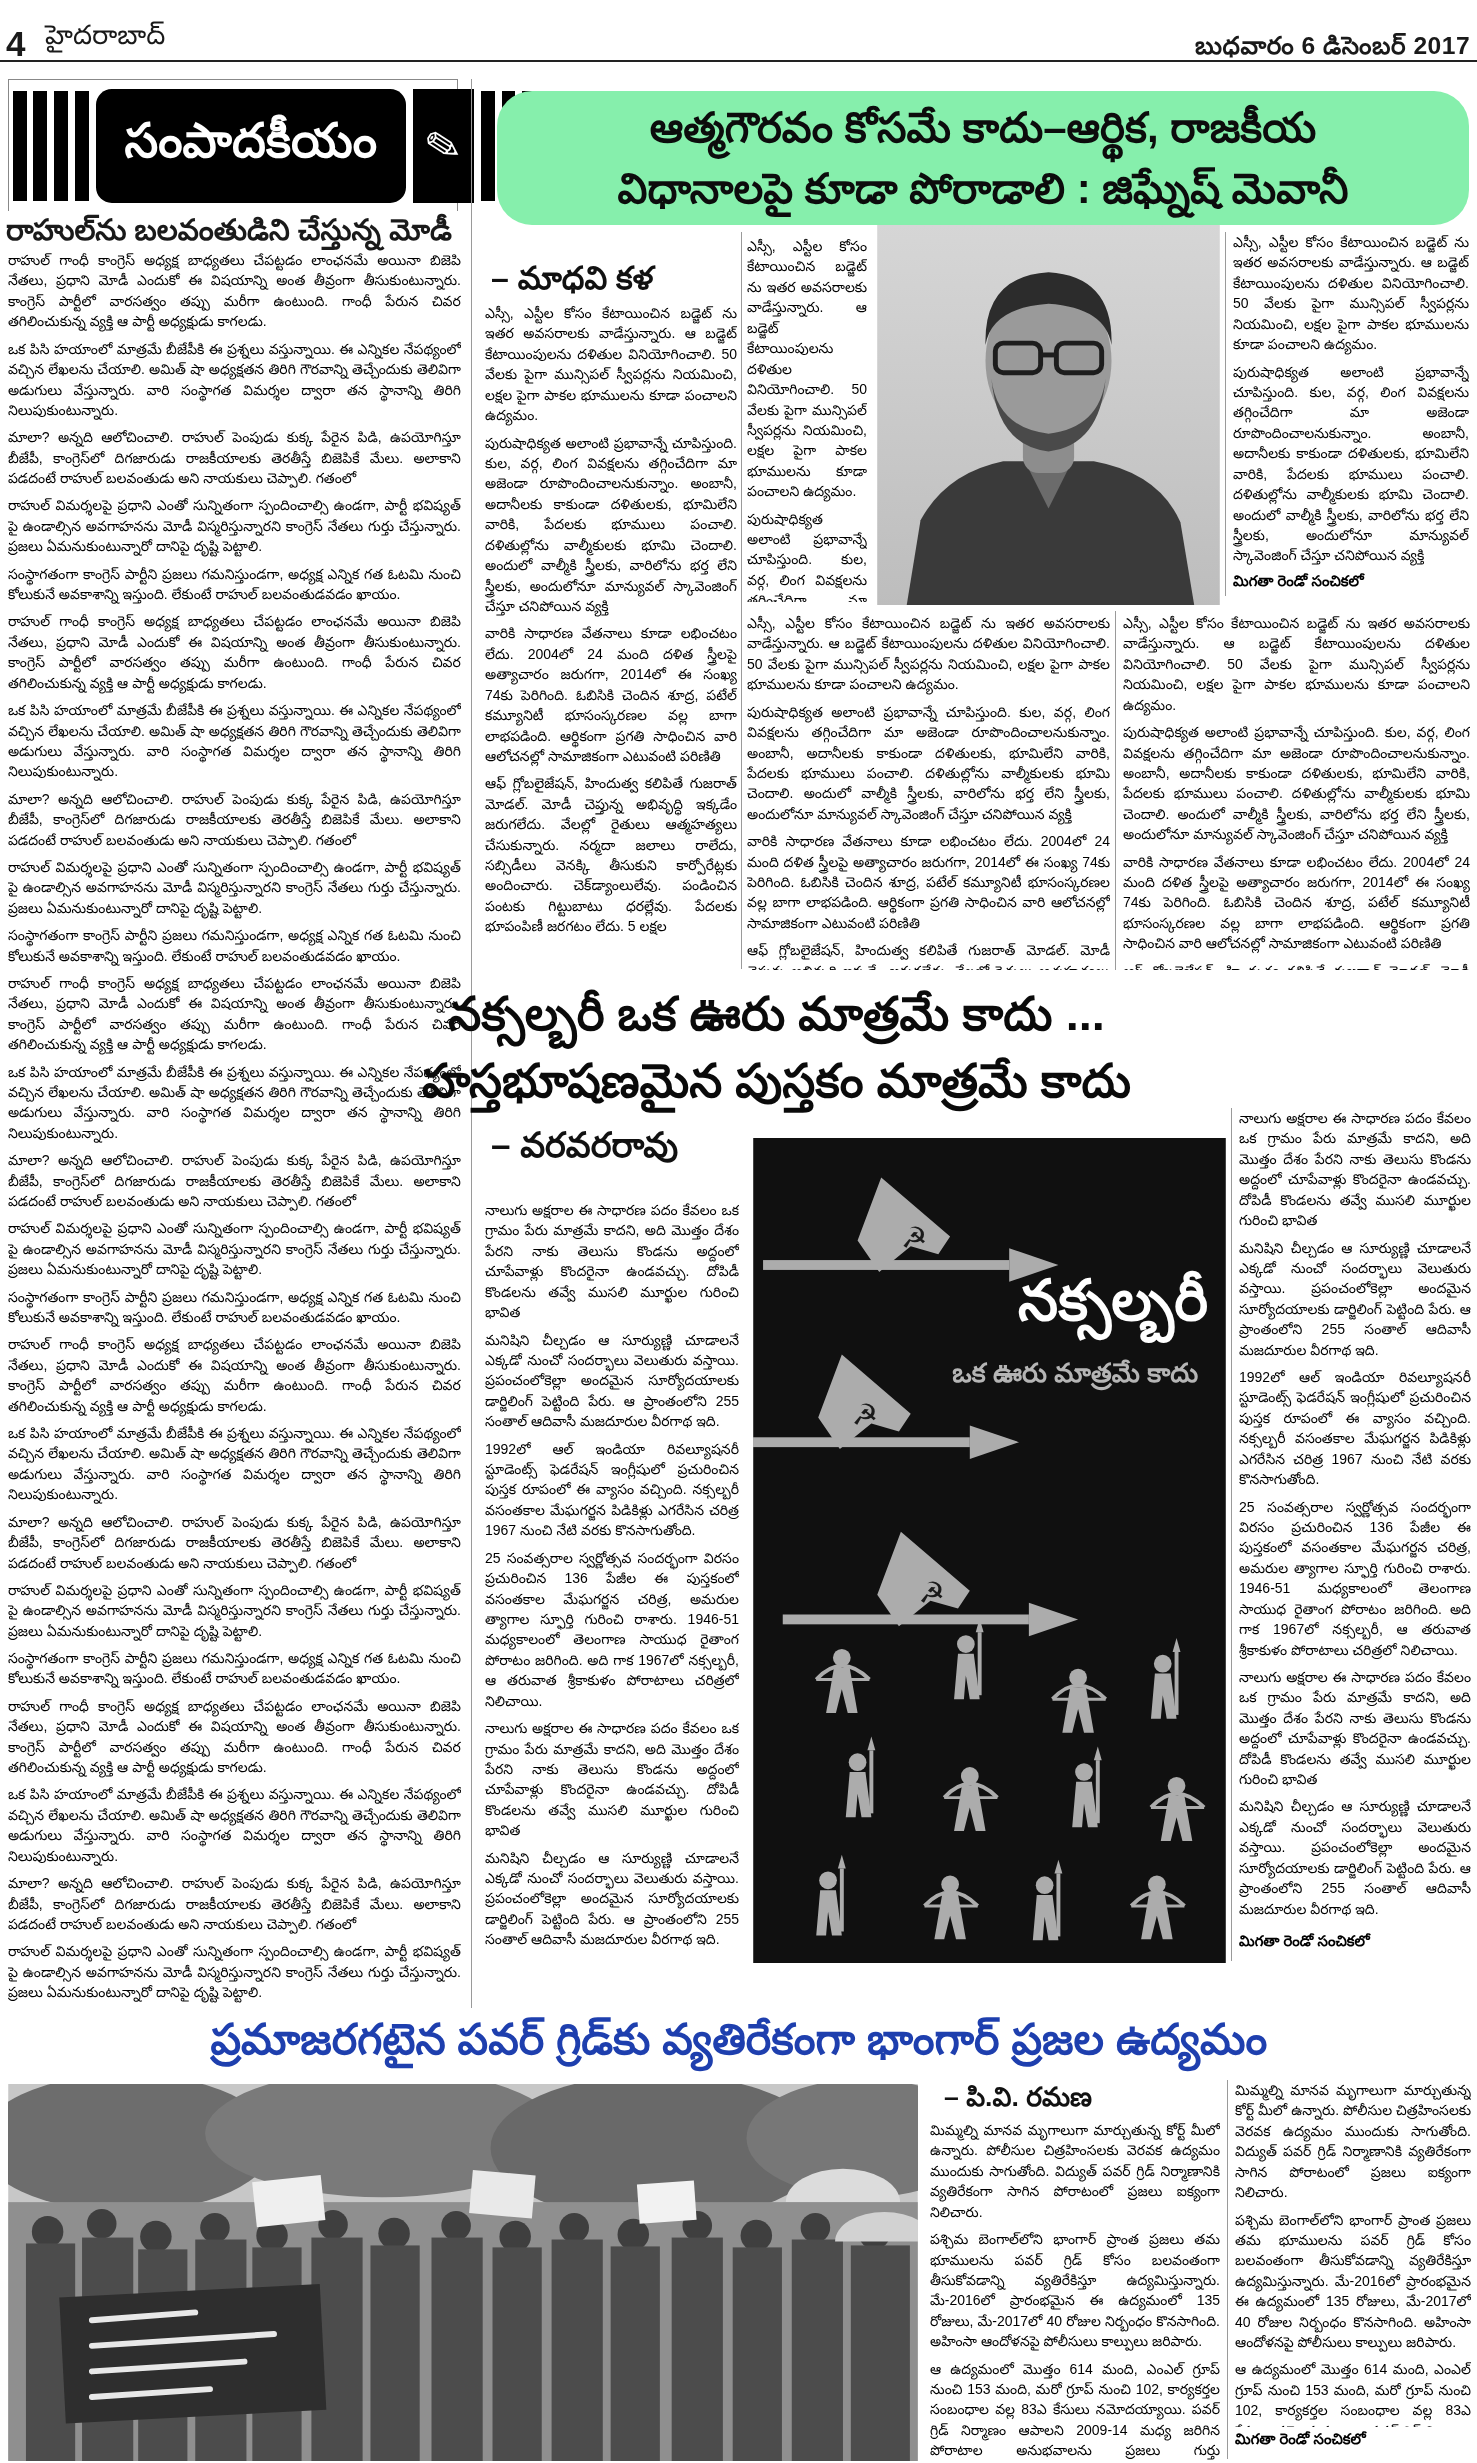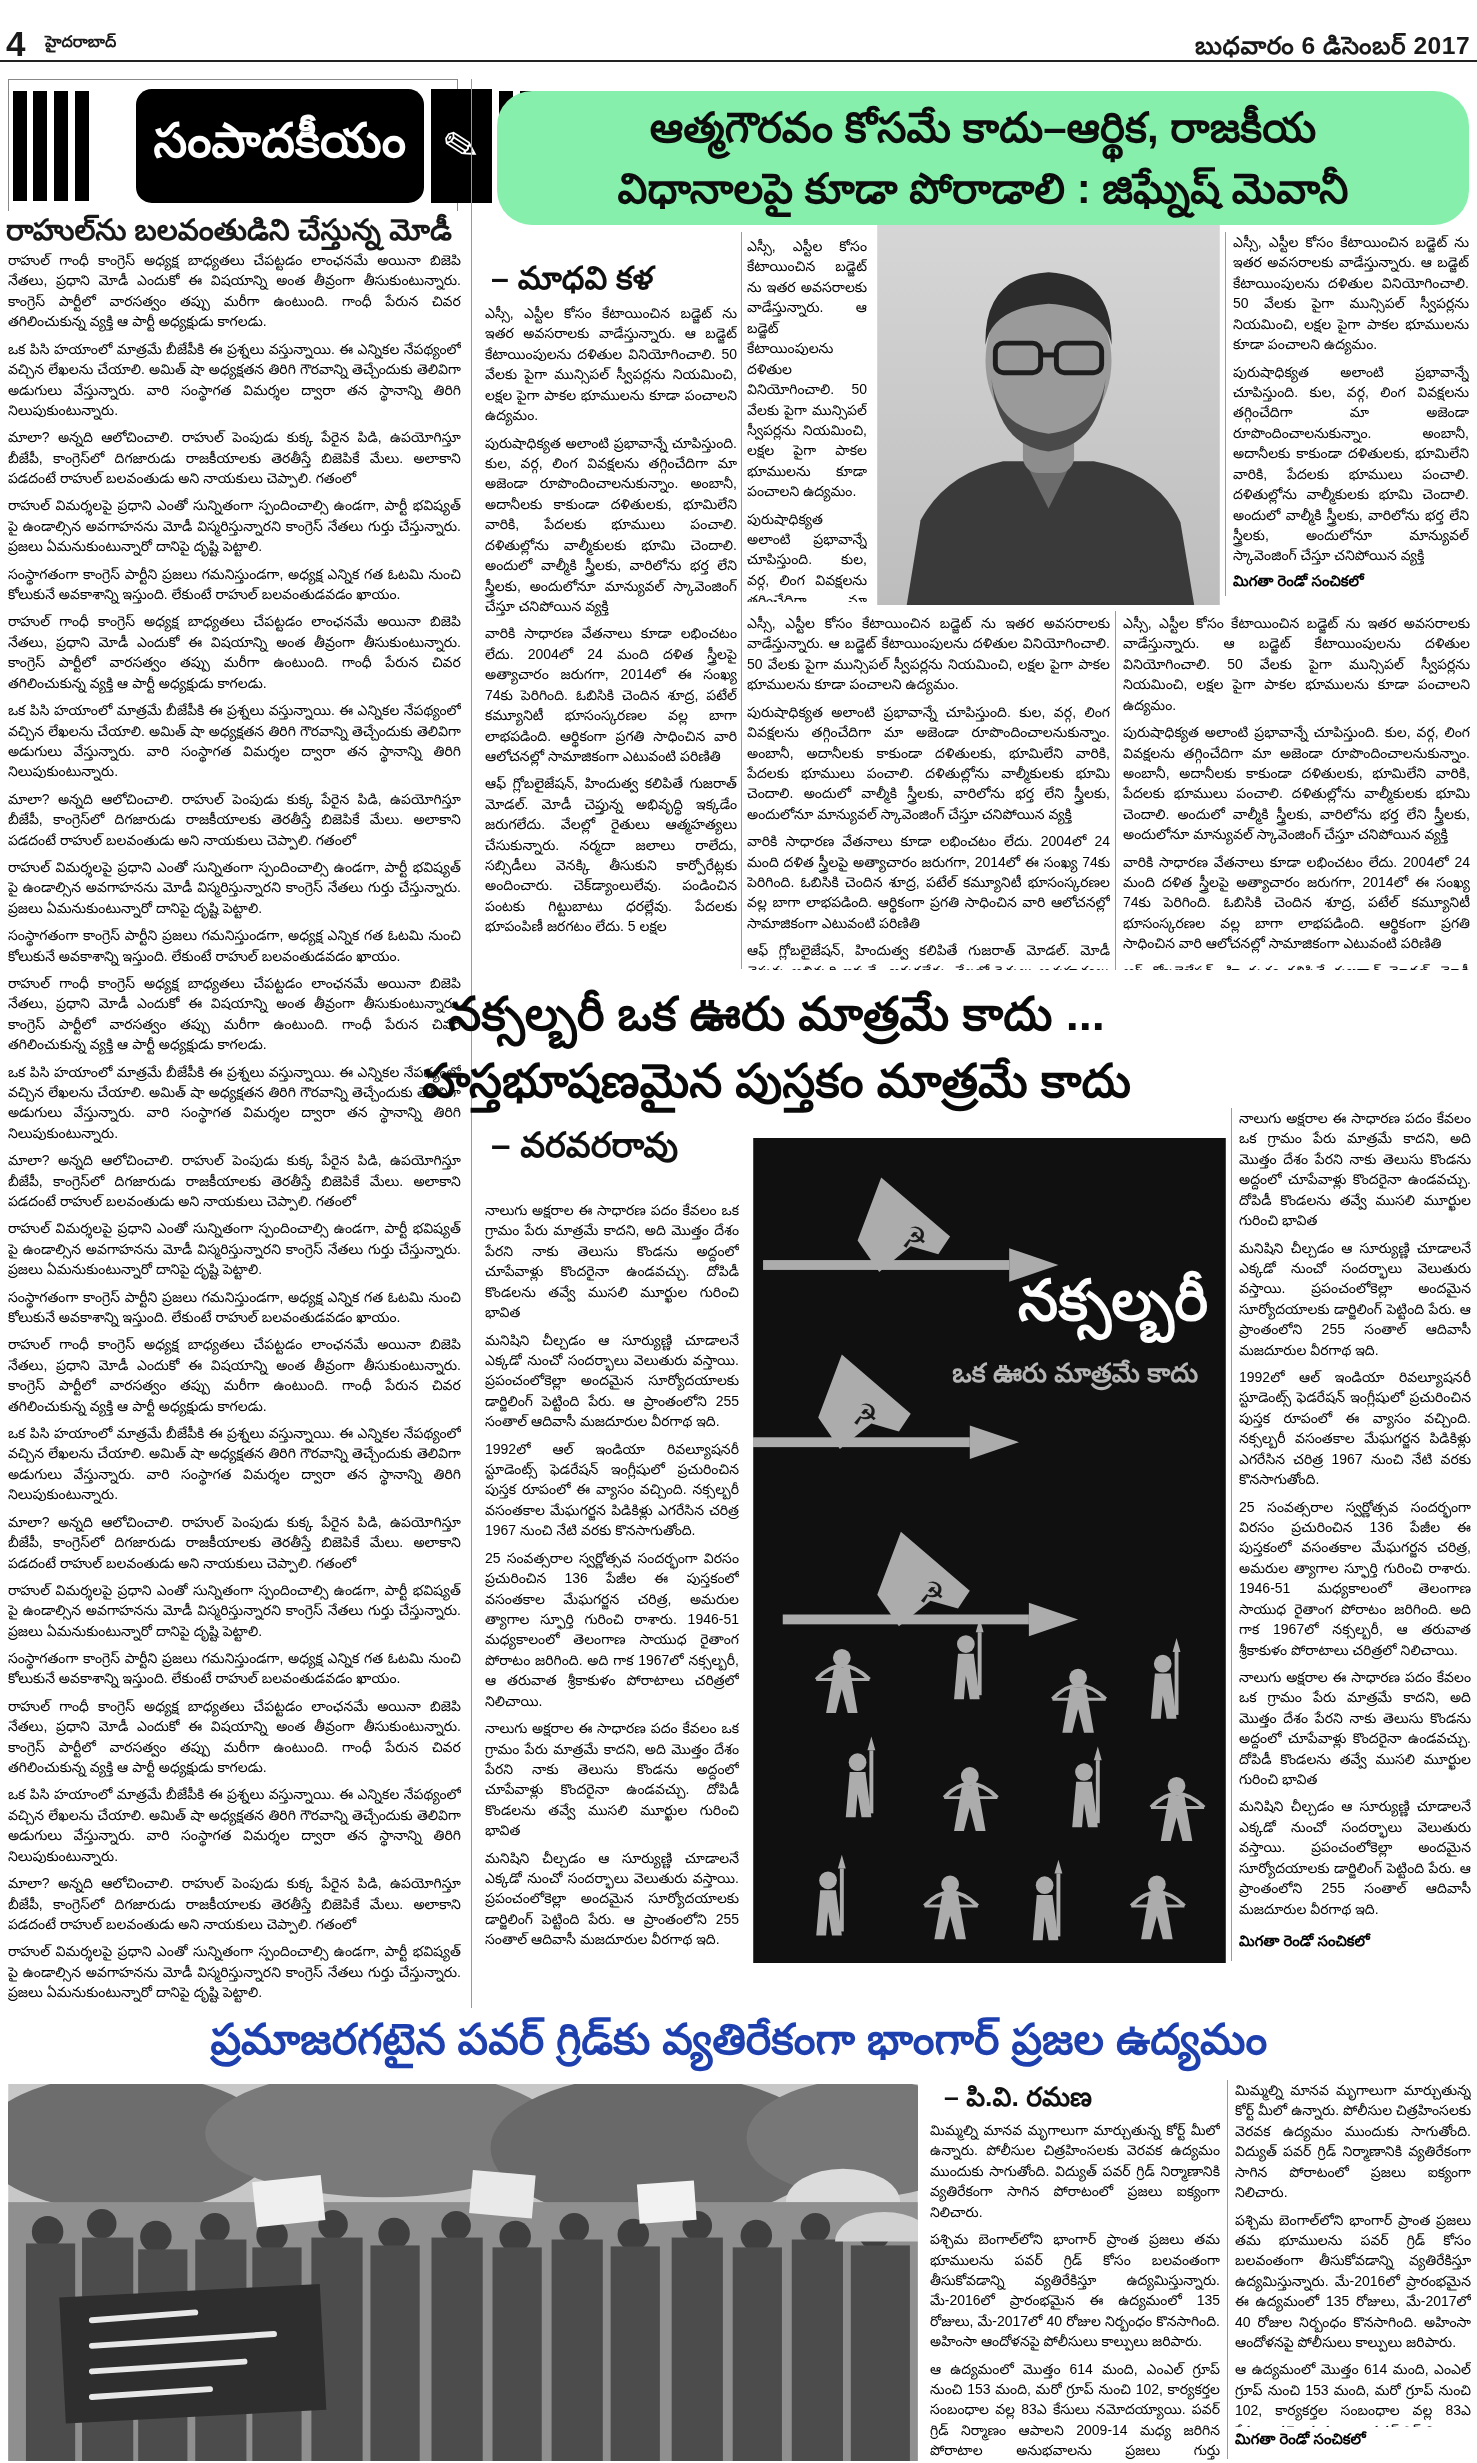--- a/index.html
+++ b/index.html
@@ -8,7 +8,7 @@
   .abs{position:absolute;}
   
   #pgnum{left:5.9px;top:23.6px;font-size:35px;font-weight:bold;}
-  #city{left:45px;top:33px;font-size:16px;font-weight:bold;}
+  #city{left:45px;top:20px;font-size:27px;font-weight:normal;}
   #pdate{right:7.9px;top:31.5px;font-size:24.6px;font-weight:bold;letter-spacing:0.5px;}
   #hdr-rule{left:0;top:60px;width:1478px;height:2px;background:#222;}
   

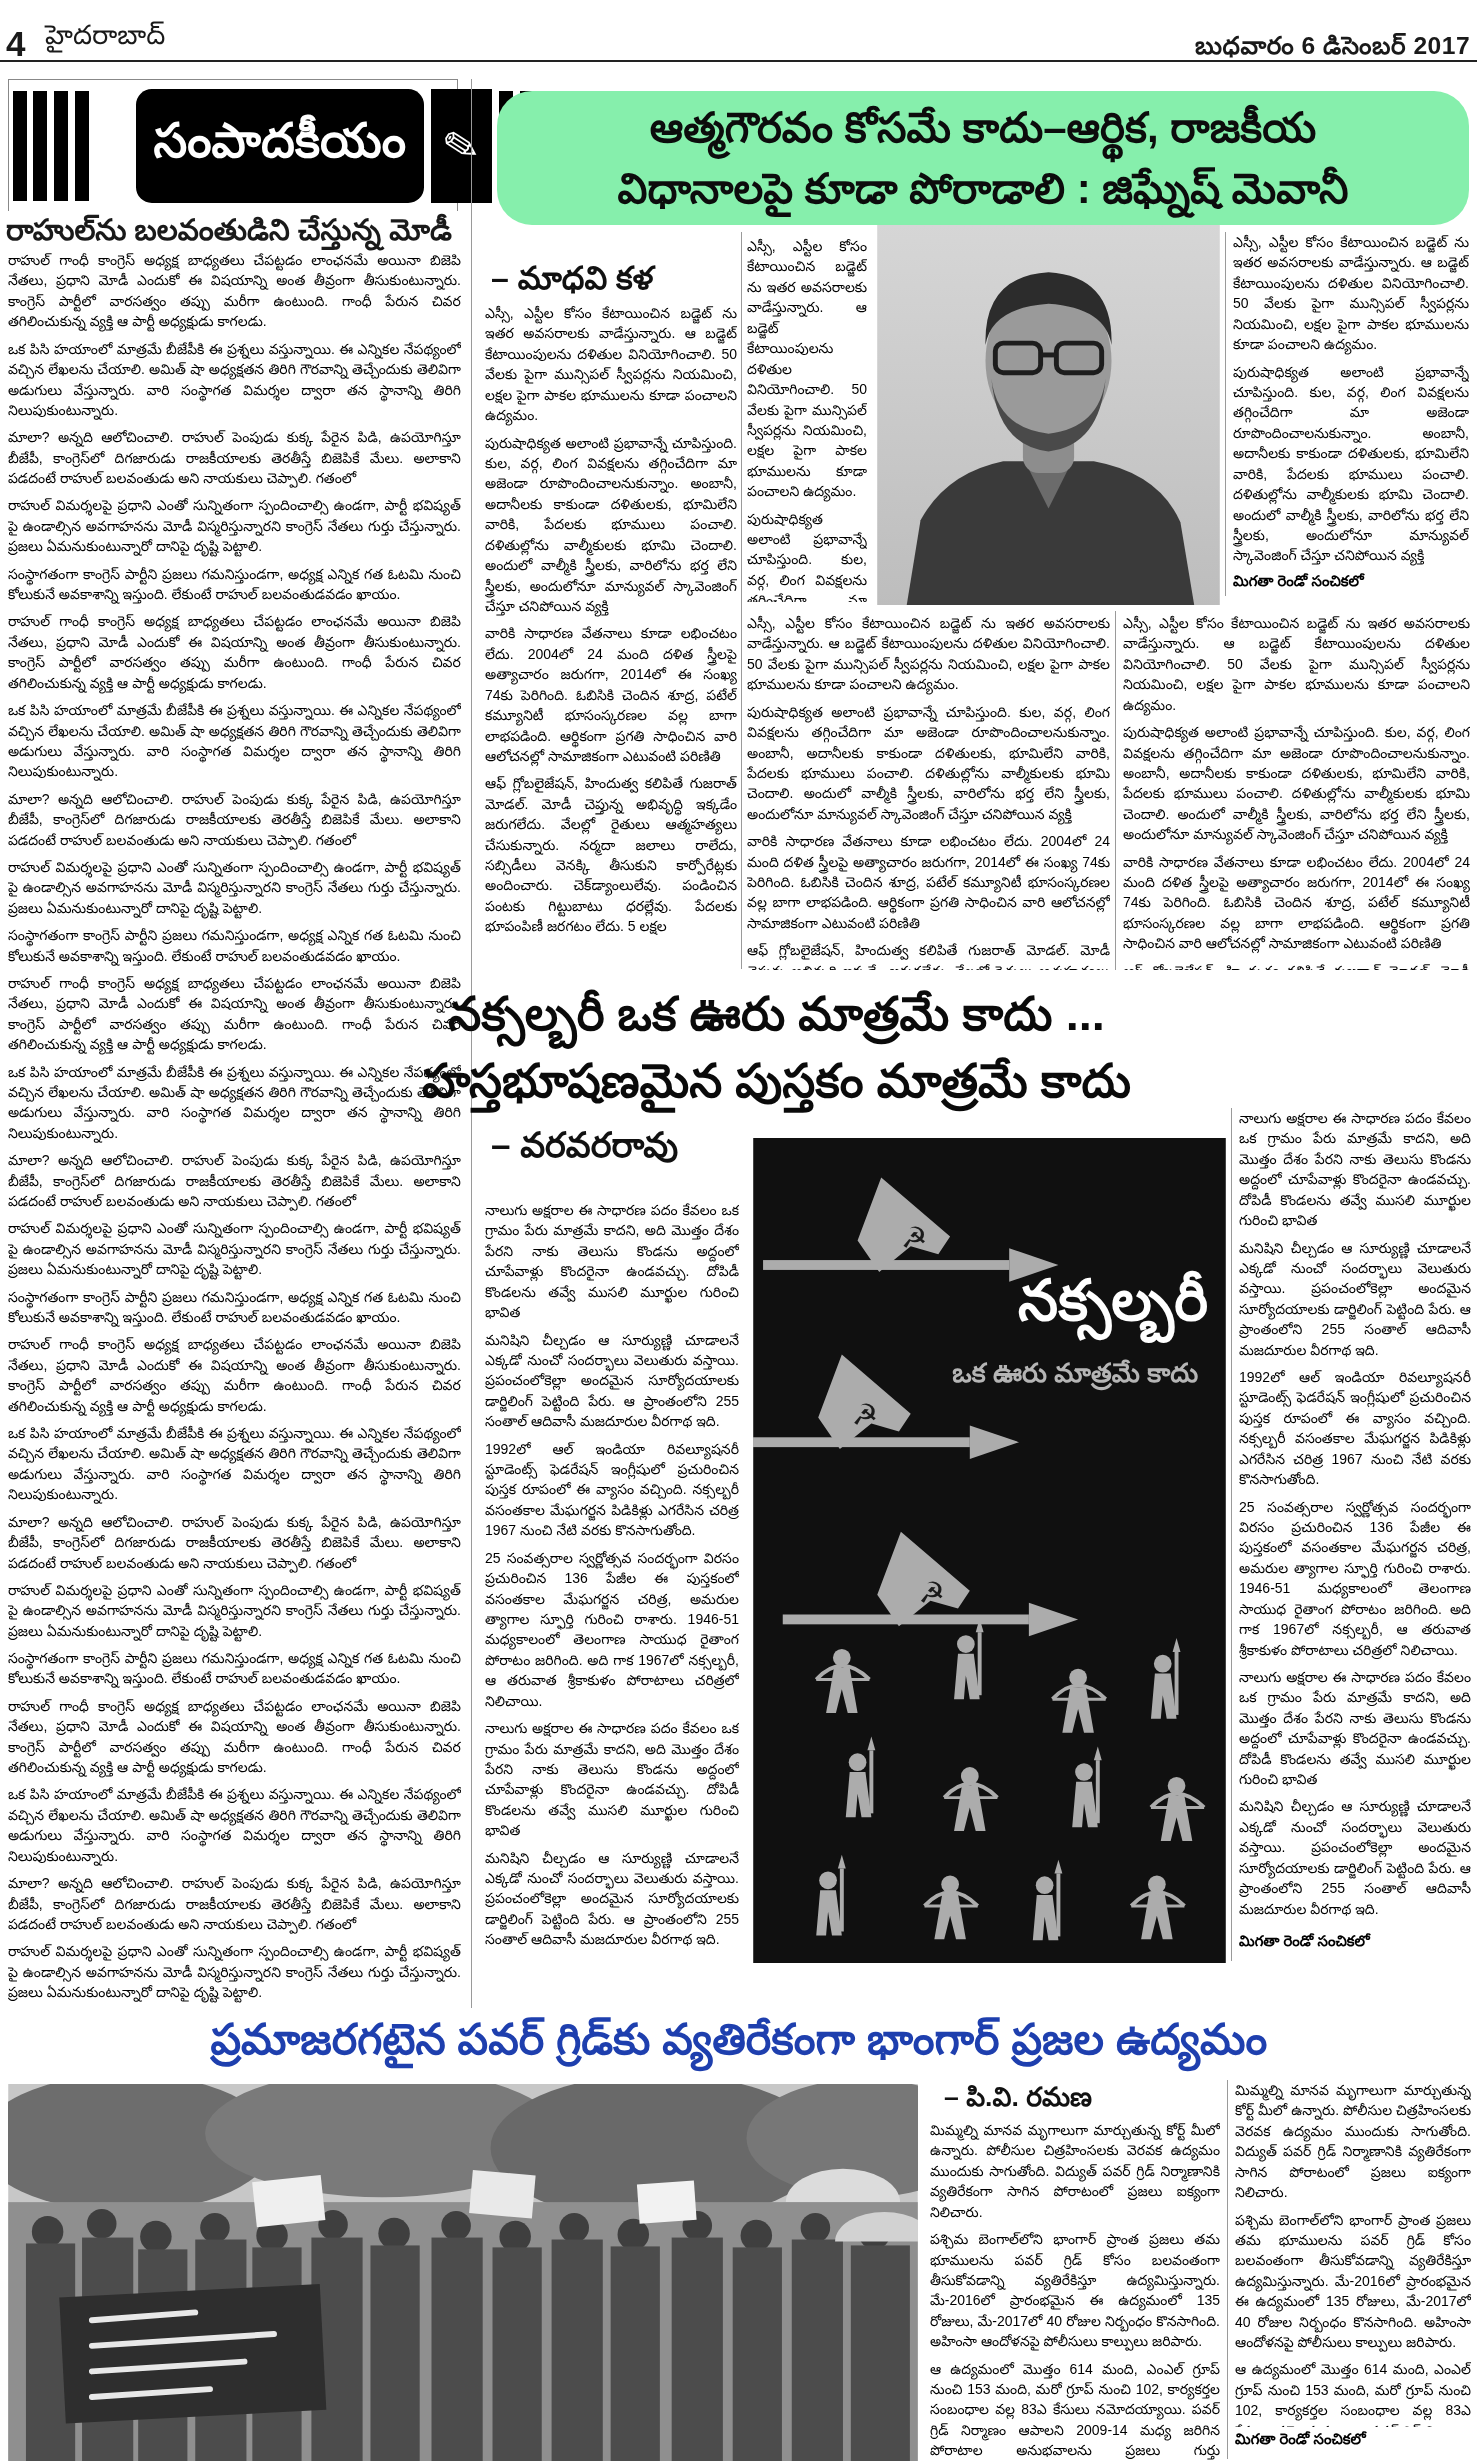--- a/index.html
+++ b/index.html
@@ -16,7 +16,7 @@
              display:flex;align-items:center;gap:6.9px;padding:5.9px 3.9px;box-sizing:border-box;background:#fff;}
   .bar{width:13.8px;height:110px;background:#000;flex:0 0 auto;}
   #ed-title-box{height:114px;background:#000;border-radius:15.8px;display:flex;align-items:center;
-                justify-content:center;padding:0 18px;flex:1 1 auto;margin-left:40px;}
+                justify-content:center;padding:0 29px;flex:1 1 auto;}
   #ed-title{color:#fff;font-size:48px;font-weight:bold;font-family:"DejaVu Sans",sans-serif;white-space:nowrap;overflow:hidden;}
   #pen-box{width:61px;height:114px;background:#000;display:flex;align-items:center;justify-content:center;flex:0 0 auto;}
   #pen-box span{color:#fff;font-size:43px;font-family:"DejaVu Sans",sans-serif;transform:rotate(-12deg);}

